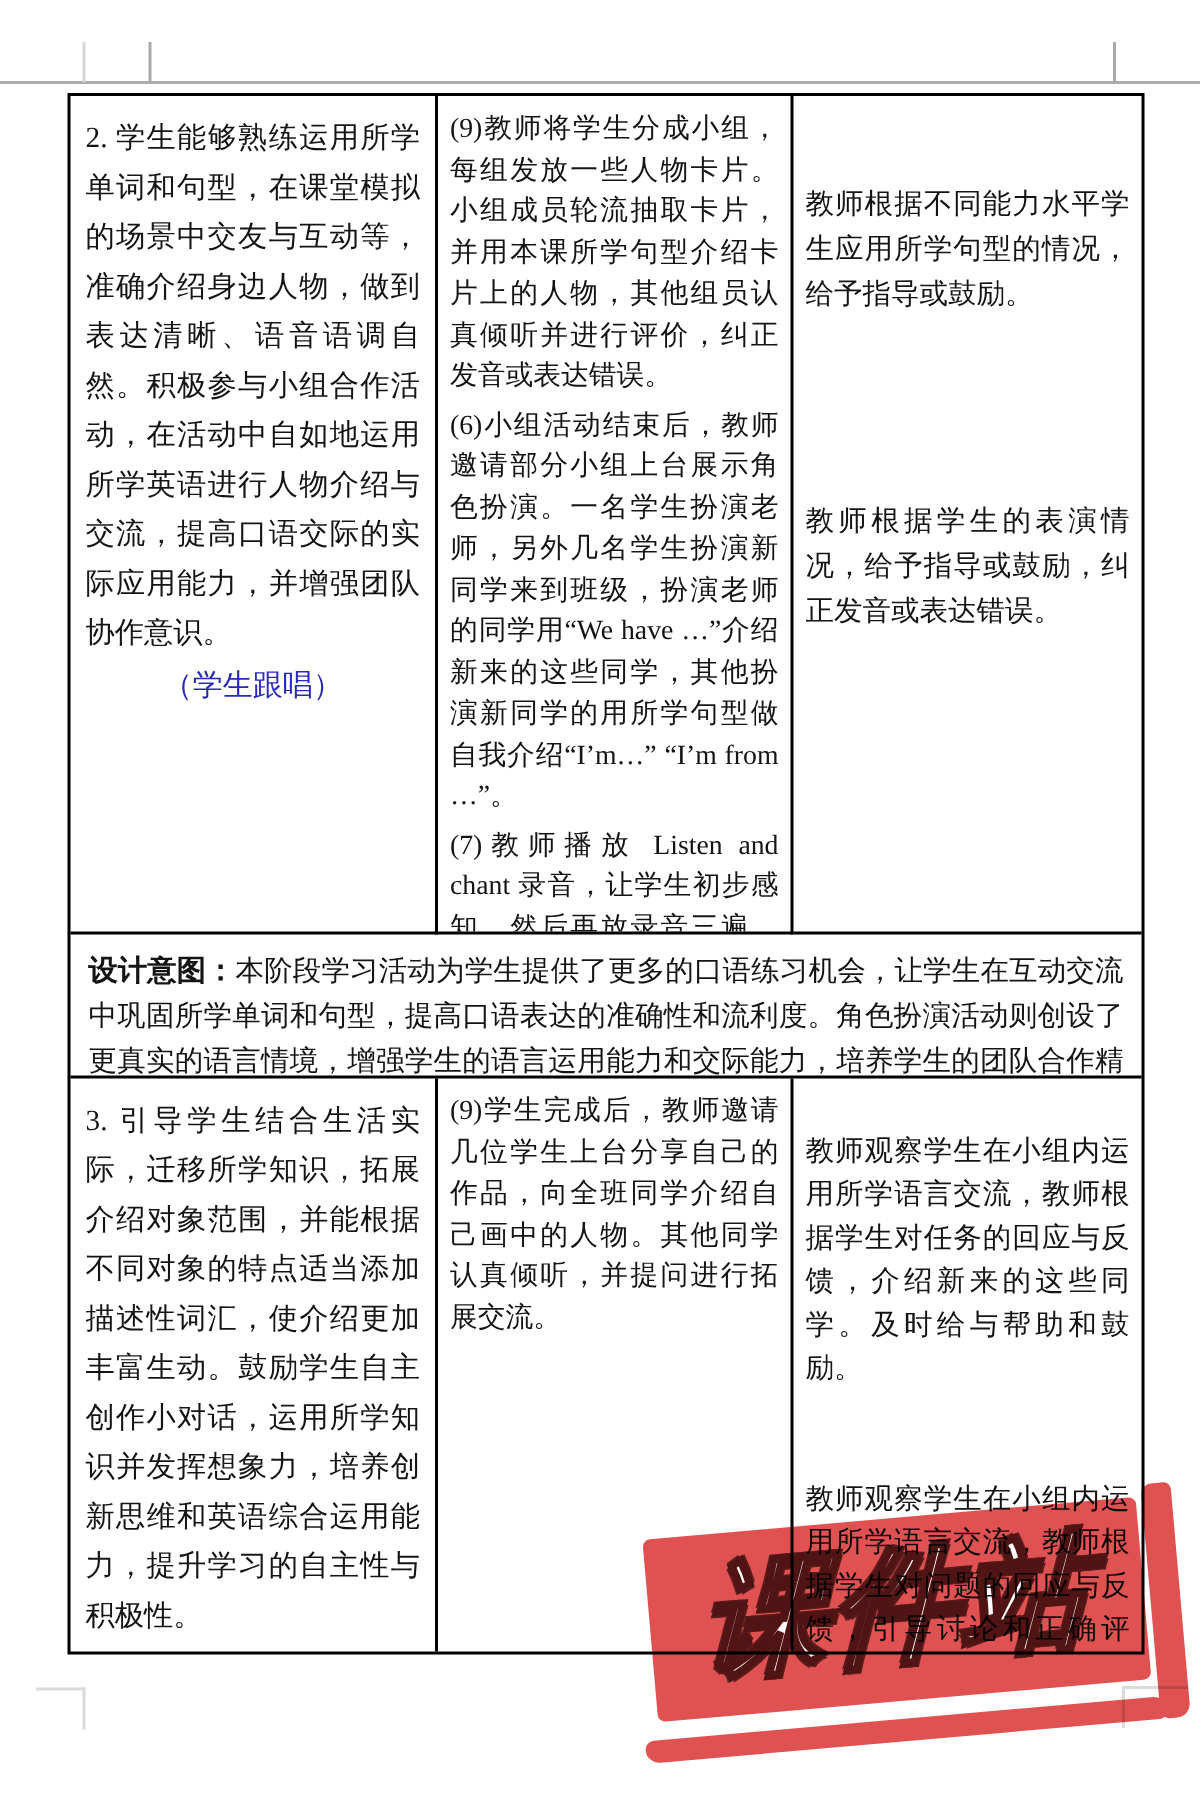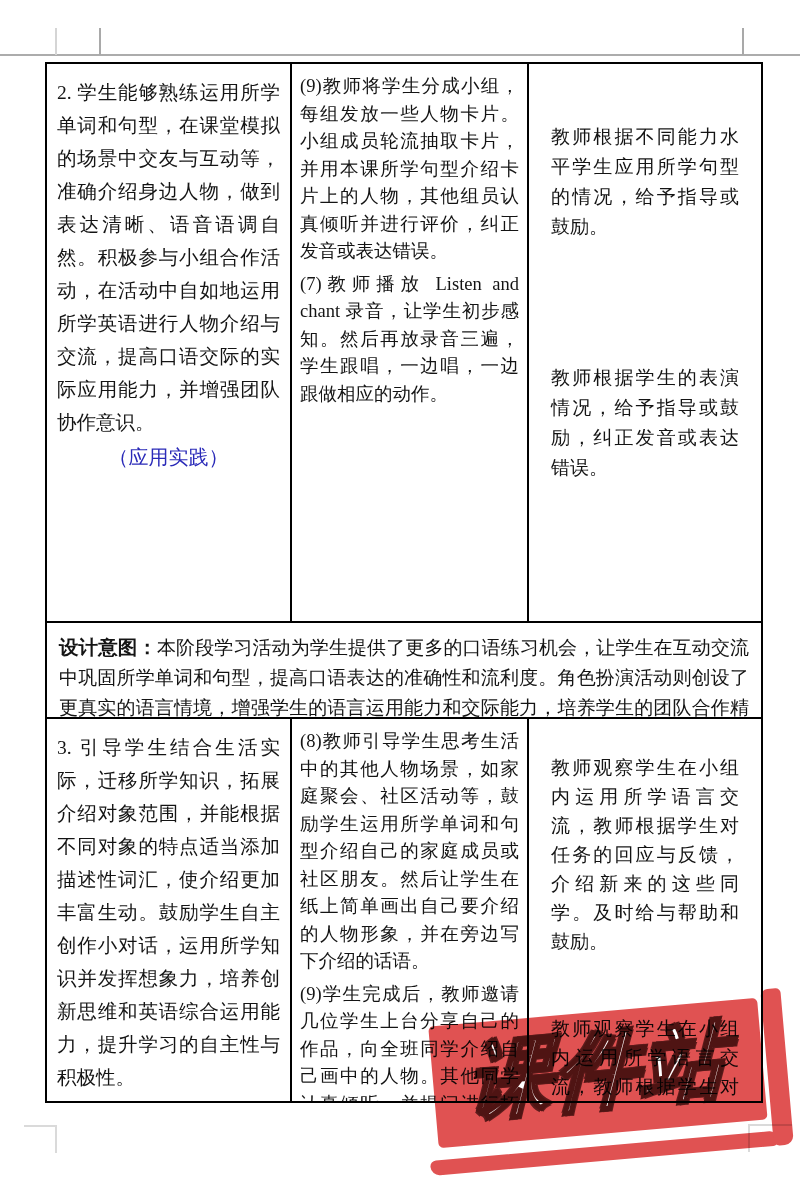--- a/index.html
+++ b/index.html
@@ -38,7 +38,7 @@
   .act-cell p { font-size:18.5px; line-height:27.5px; margin:5px 0 0 0; text-align:justify; }
 
   .guide-cell { font-family:"Liberation Sans","DejaVu Sans",sans-serif; }
-  .guide-cell p { font-size:19px; line-height:30px; margin:14px; text-align:justify; }
+  .guide-cell p { font-size:19px; line-height:30px; margin:0; text-align:justify; }
   .r1-g1 { margin-top:54px !important; }
   .r1-g2 { margin-top:121px !important; }
   .r1-g3 { margin-top:85px !important; }

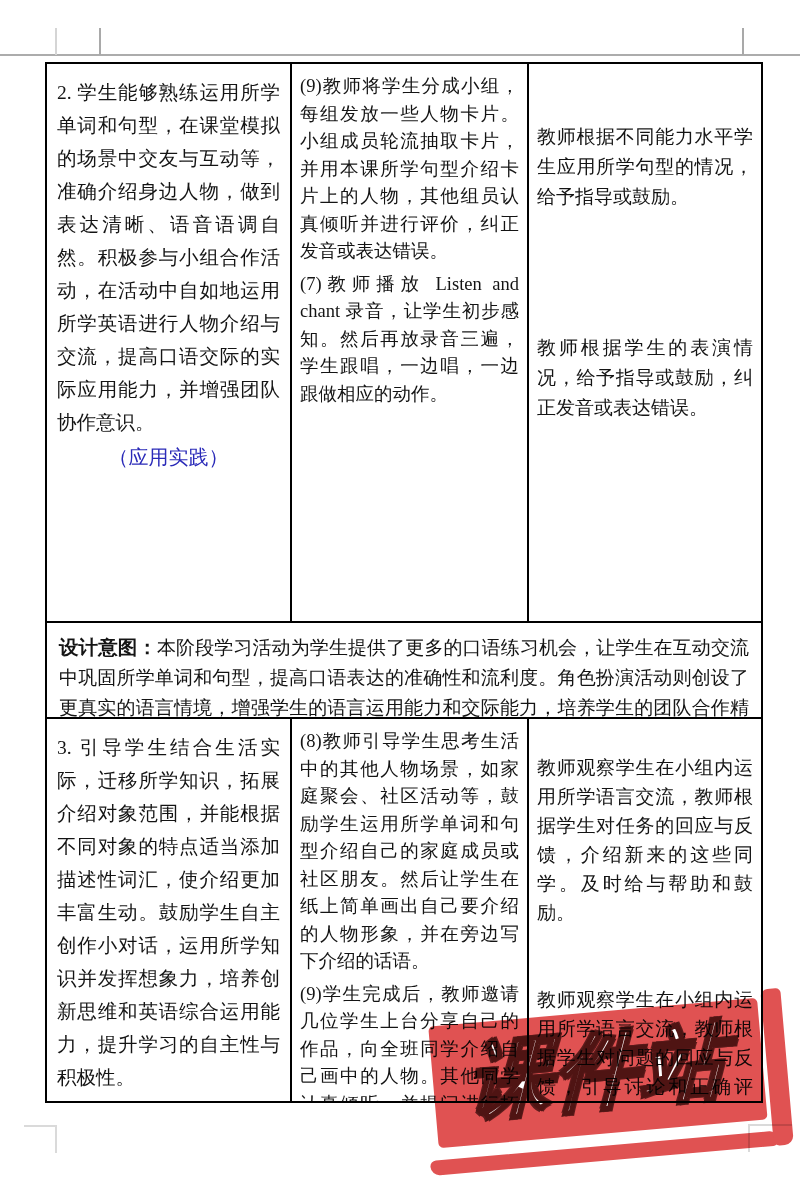--- a/index.html
+++ b/index.html
@@ -87,6 +87,7 @@
 
   <div class="cell b-r b-b act-cell">
     <p>(9)教师将学生分成小组，每组发放一些人物卡片。小组成员轮流抽取卡片，并用本课所学句型介绍卡片上的人物，其他组员认真倾听并进行评价，纠正发音或表达错误。</p>
+    <p>(6)小组活动结束后，教师邀请部分小组上台展示角色扮演。一名学生扮演老师，另外几名学生扮演新同学来到班级，扮演老师的同学用“We have …”介绍新来的这些同学，其他扮演新同学的用所学句型做自我介绍“I’m…” “I’m from …”。</p>
     <p>(7)教师播放 Listen and chant 录音，让学生初步感知。然后再放录音三遍，学生跟唱，一边唱，一边跟做相应的动作。</p>
   </div>
 

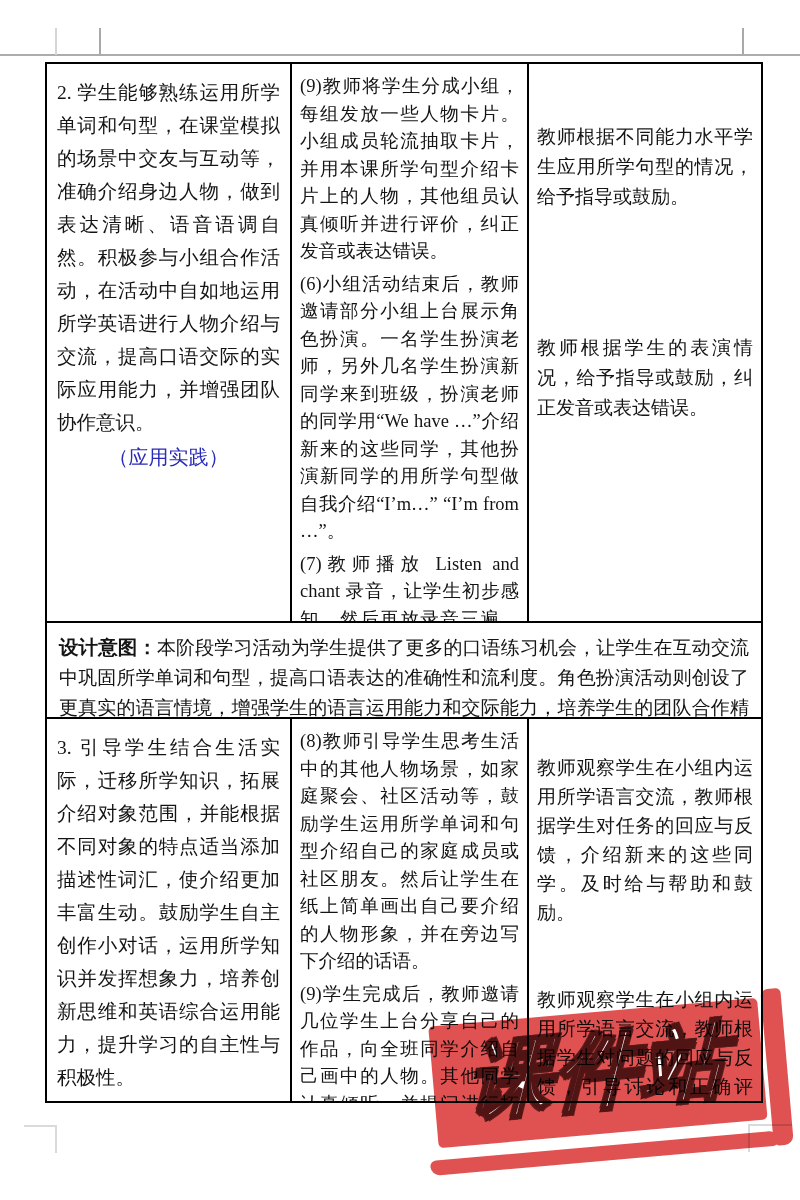--- a/index.html
+++ b/index.html
@@ -82,7 +82,7 @@
 
   <div class="cell b-r b-b obj-cell">
     <p class="obj-text">2. 学生能够熟练运用所学单词和句型，在课堂模拟的场景中交友与互动等，准确介绍身边人物，做到表达清晰、语音语调自然。积极参与小组合作活动，在活动中自如地运用所学英语进行人物介绍与交流，提高口语交际的实际应用能力，并增强团队协作意识。</p>
-    <p class="category-line">（应用实践）</p>
+    <p class="category-line">（学生跟唱）</p>
   </div>
 
   <div class="cell b-r b-b act-cell">

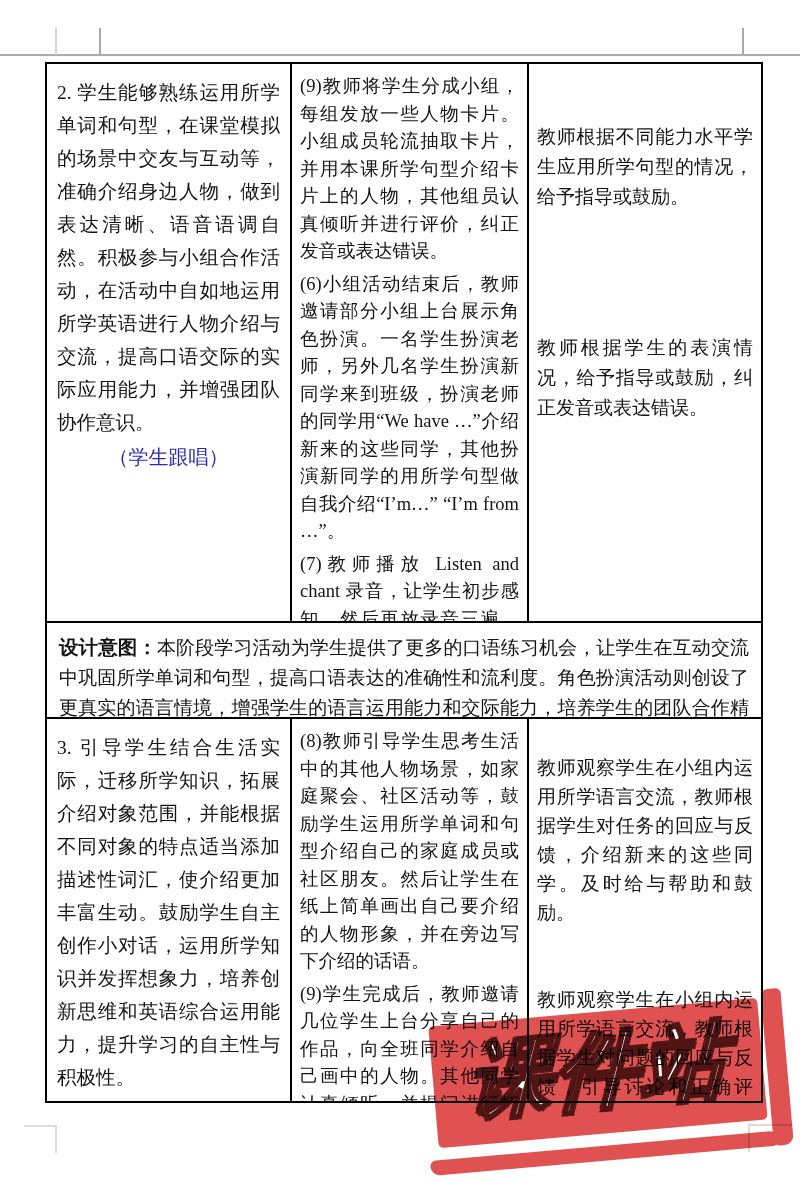--- a/index.html
+++ b/index.html
@@ -106,7 +106,6 @@
   </div>
 
   <div class="cell b-r act-cell">
-    <p>(8)教师引导学生思考生活中的其他人物场景，如家庭聚会、社区活动等，鼓励学生运用所学单词和句型介绍自己的家庭成员或社区朋友。然后让学生在纸上简单画出自己要介绍的人物形象，并在旁边写下介绍的话语。</p>
     <p>(9)学生完成后，教师邀请几位学生上台分享自己的作品，向全班同学介绍自己画中的人物。其他同学认真倾听，并提问进行拓展交流。</p>
   </div>
 

